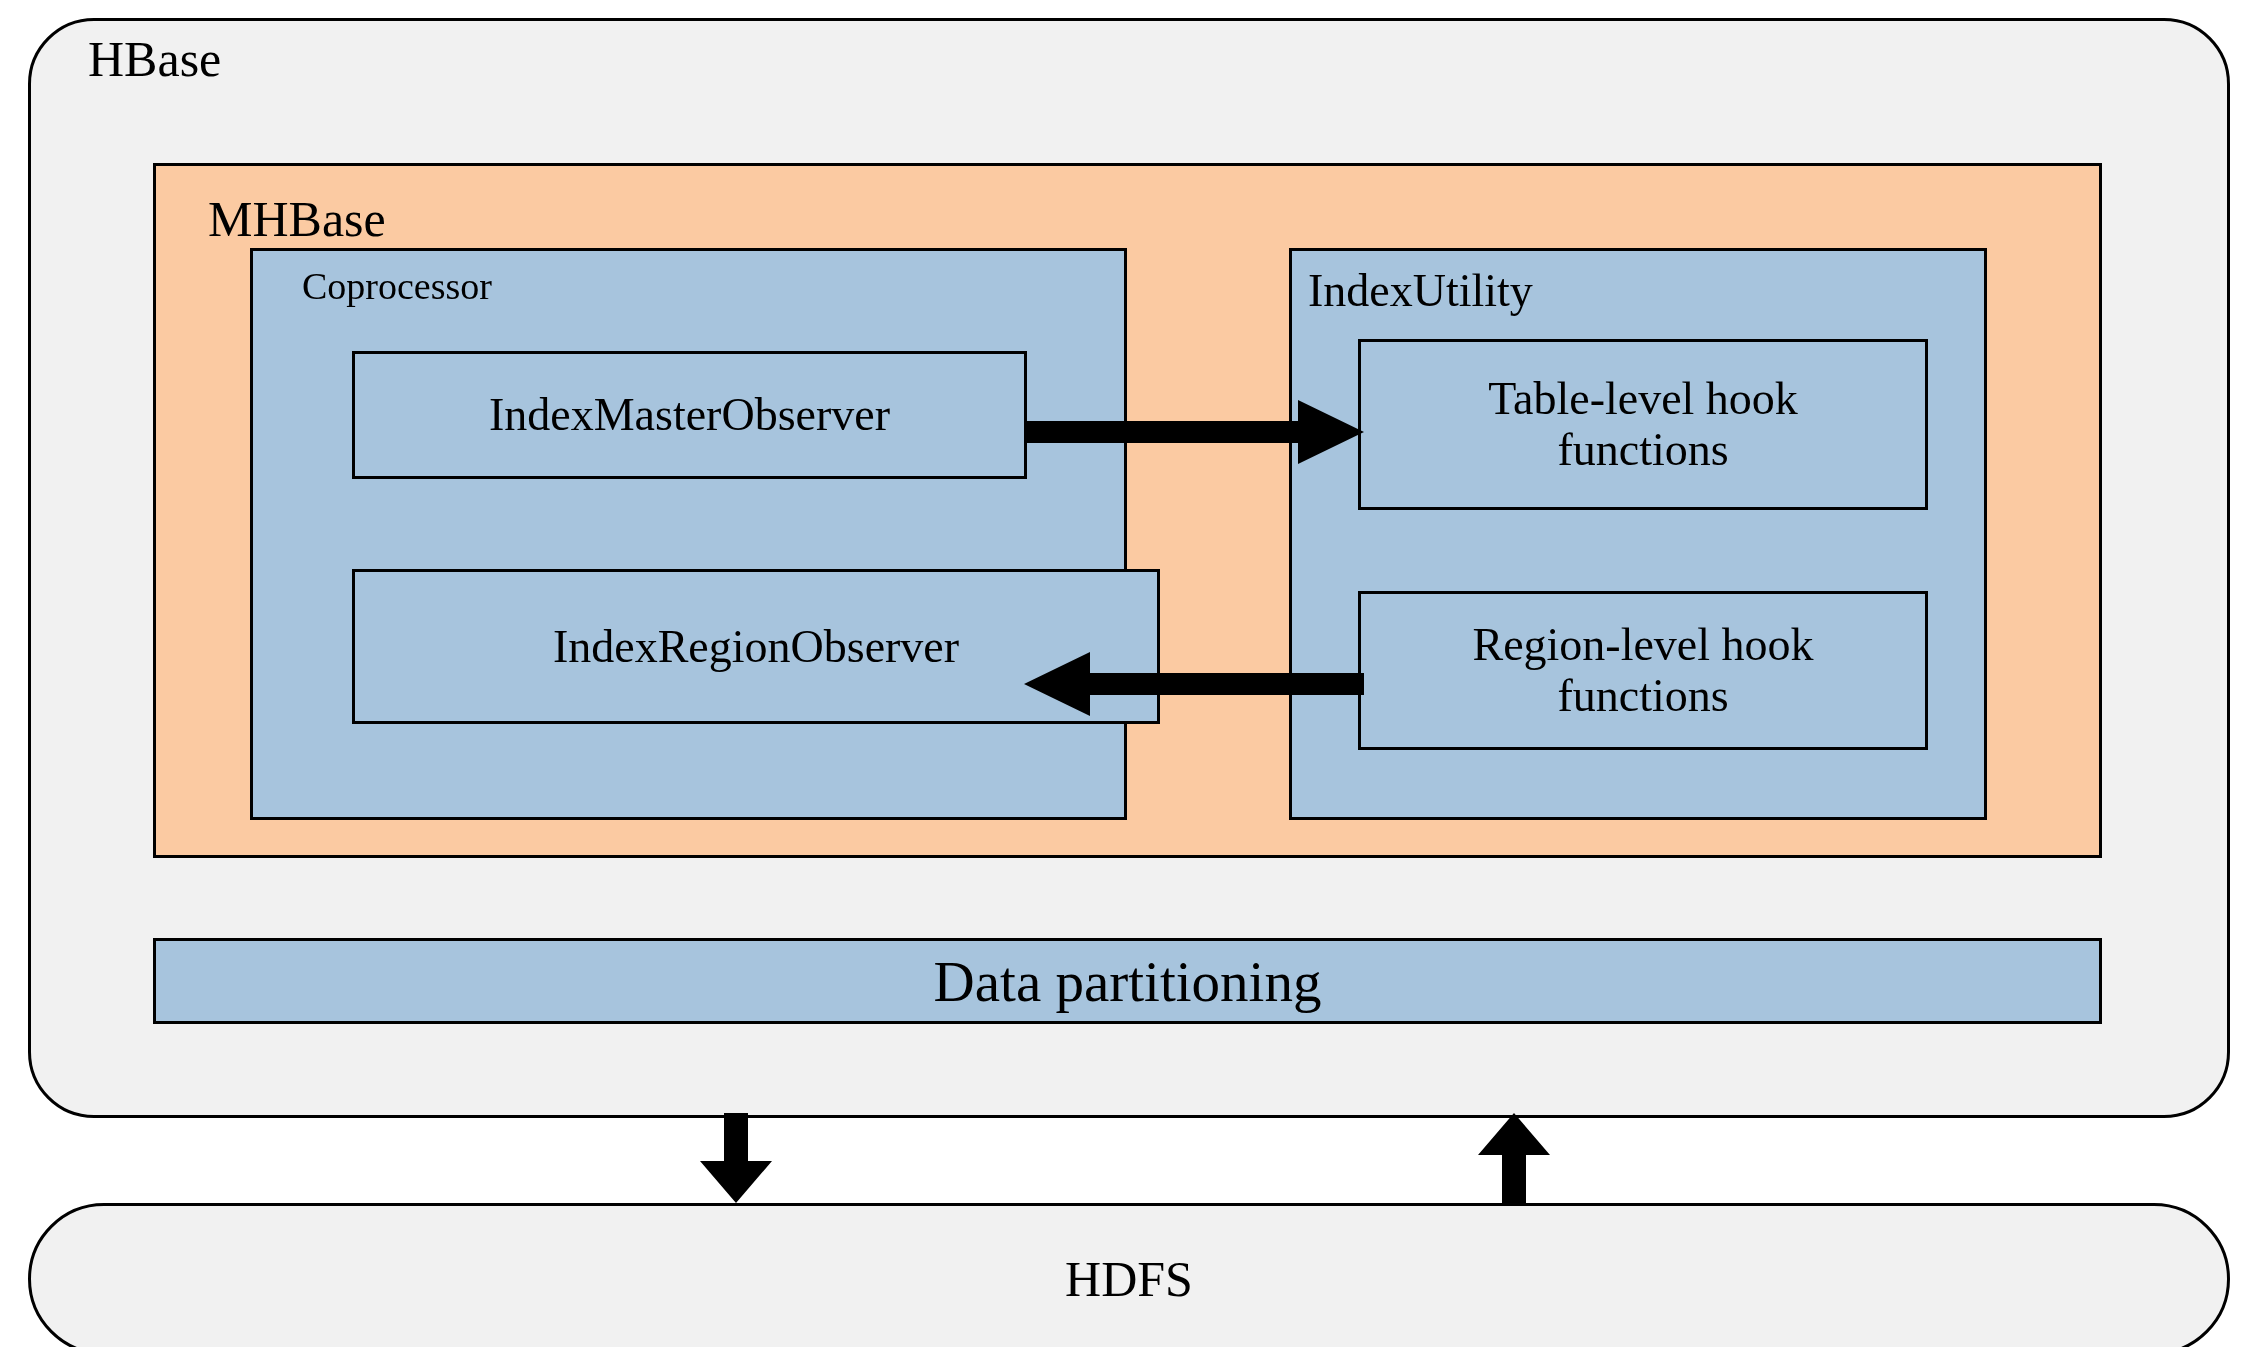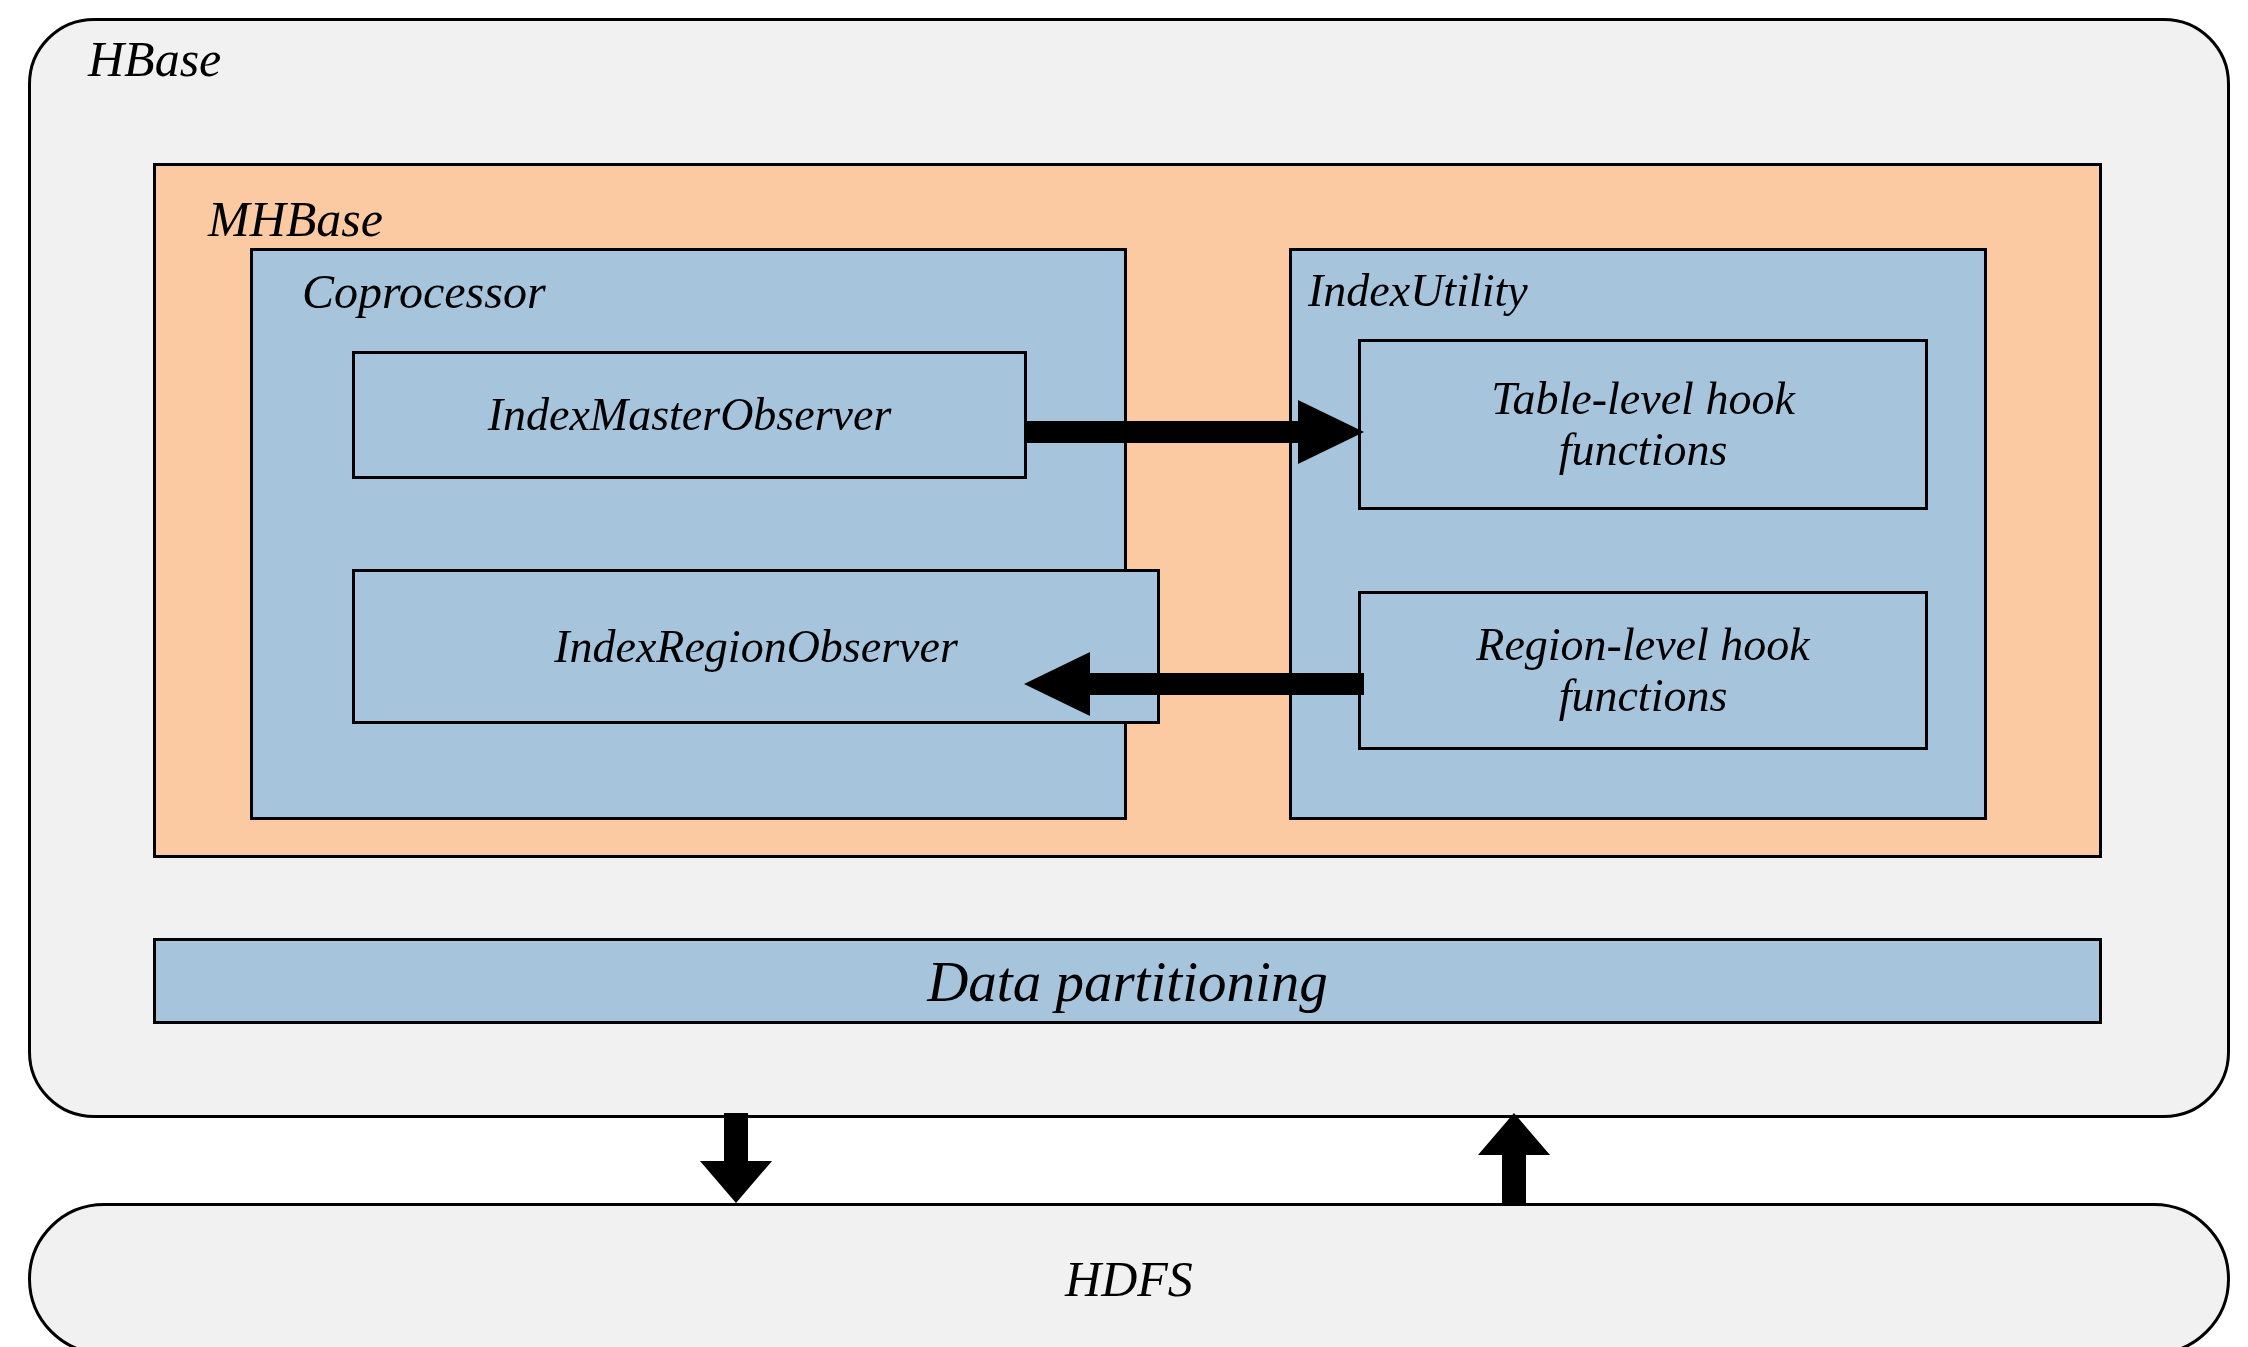--- a/index.html
+++ b/index.html
@@ -14,7 +14,6 @@
     background: #ffffff;
     font-family: "Liberation Serif", "DejaVu Serif", serif;
     overflow: hidden;
-    font-style: italic;
   }
 
   

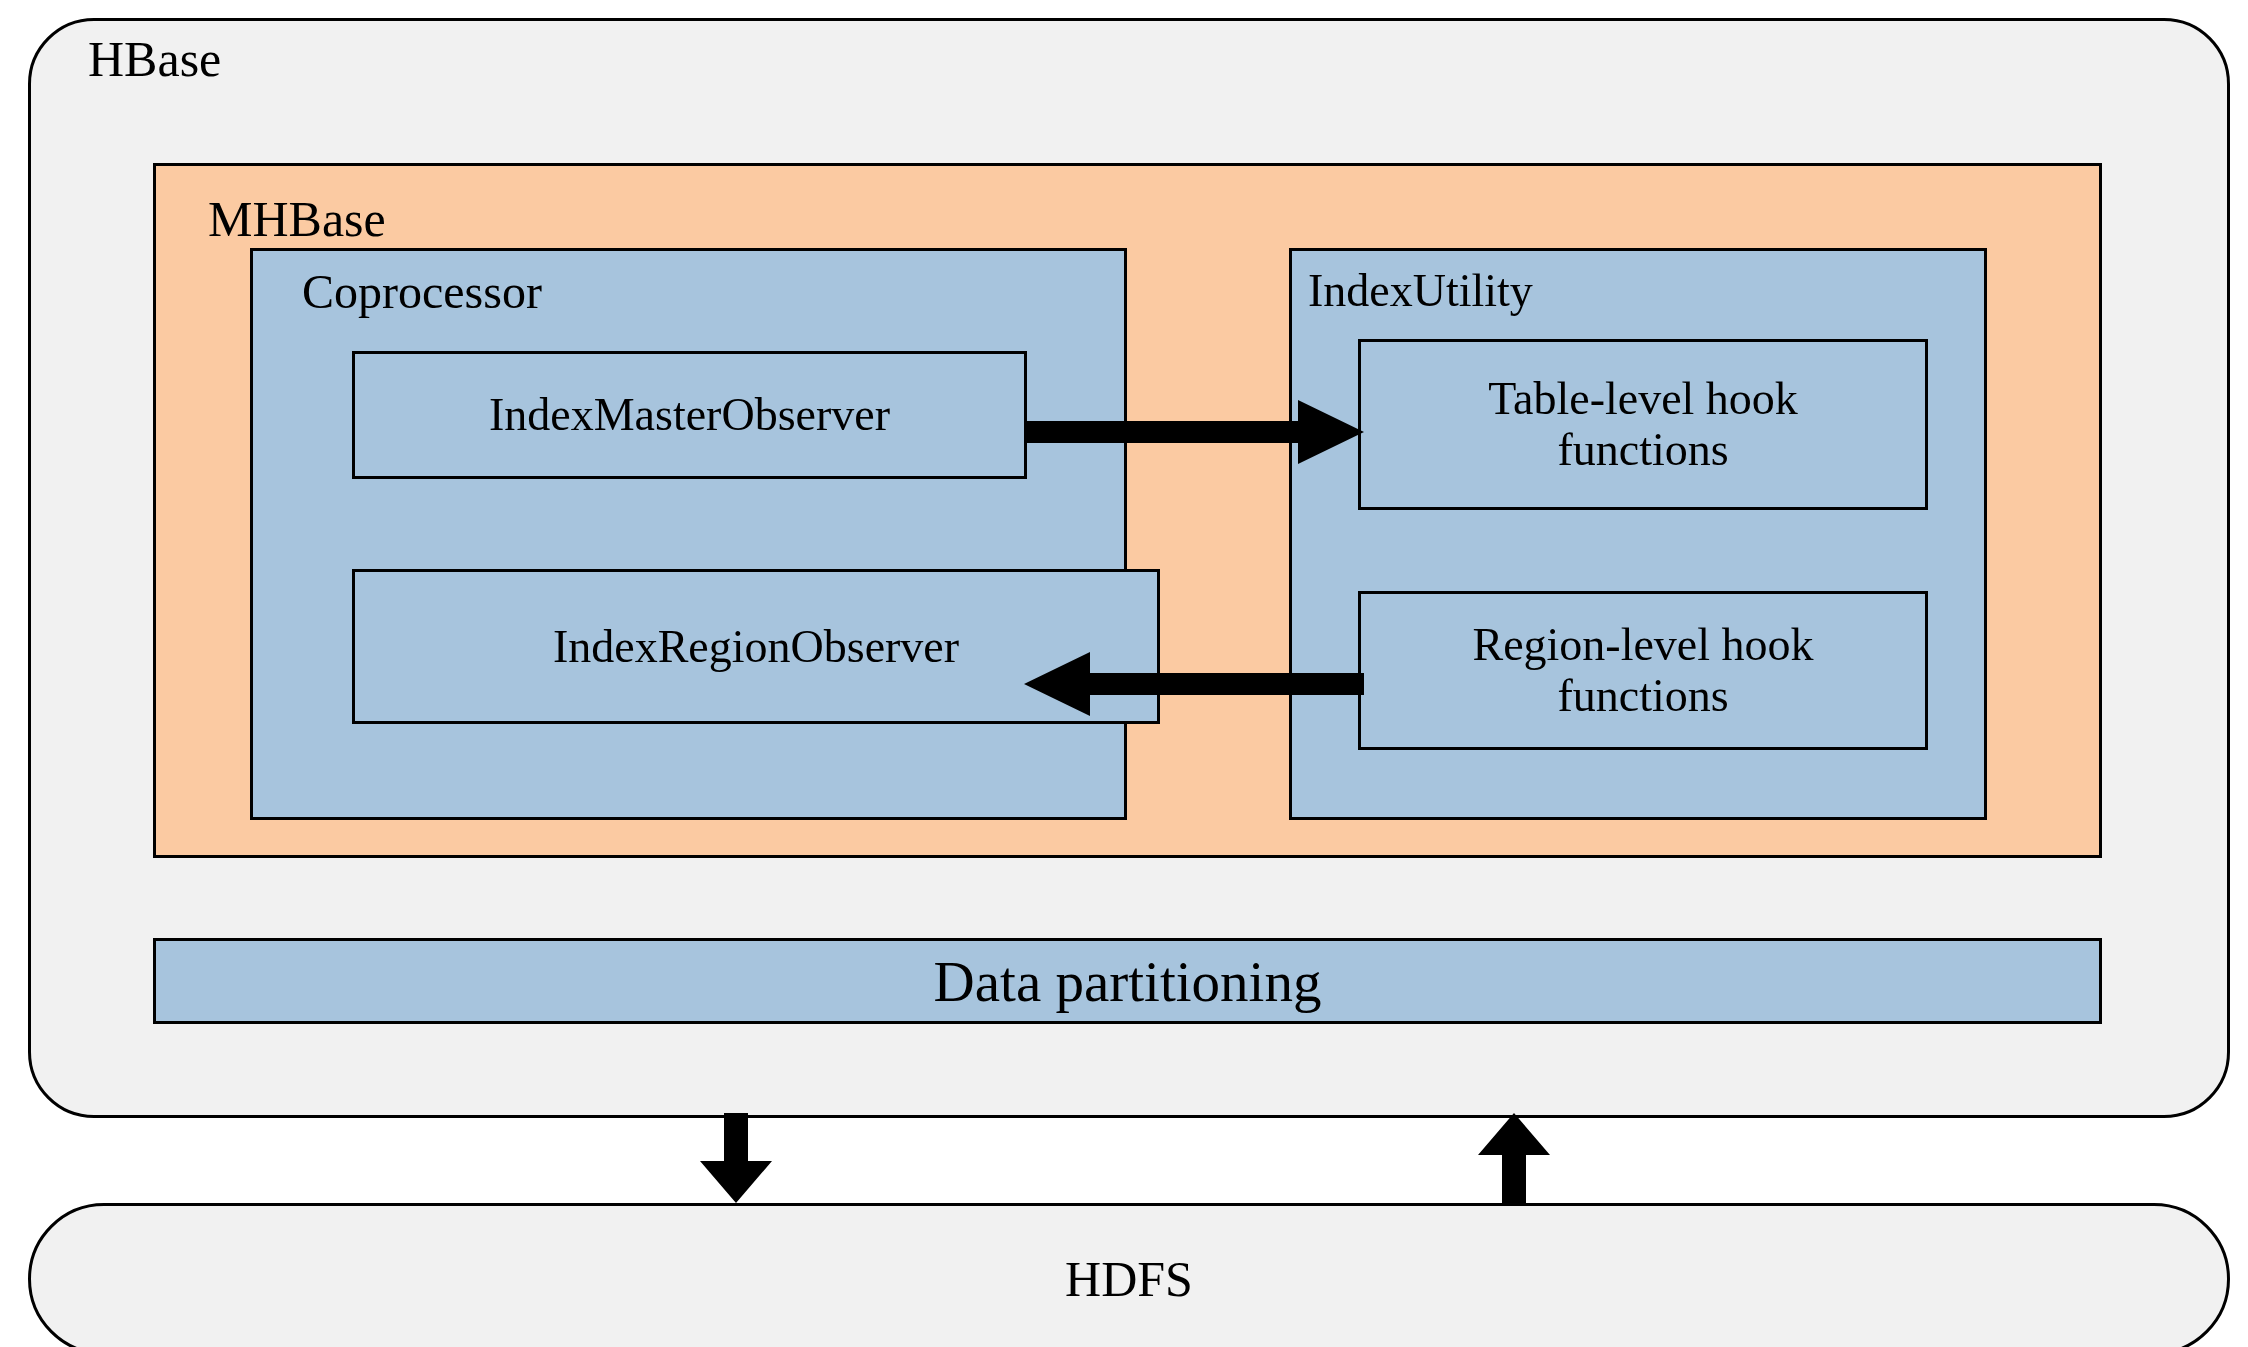--- a/index.html
+++ b/index.html
@@ -93,7 +93,7 @@
   <div class="box blue" style="left:250px; top:248px; width:877px; height:572px;">
   </div>
 
-  <div class="label" style="left:302px; top:266px; font-size:48px;">Coprocessor</div>
+  <div class="label" style="left:302px; top:266px; font-size:38px;">Coprocessor</div>
 
   <div class="box blue" style="left:352px; top:351px; width:675px; height:128px; border-width:3px;">
     <div class="box-text">IndexMasterObserver</div>

